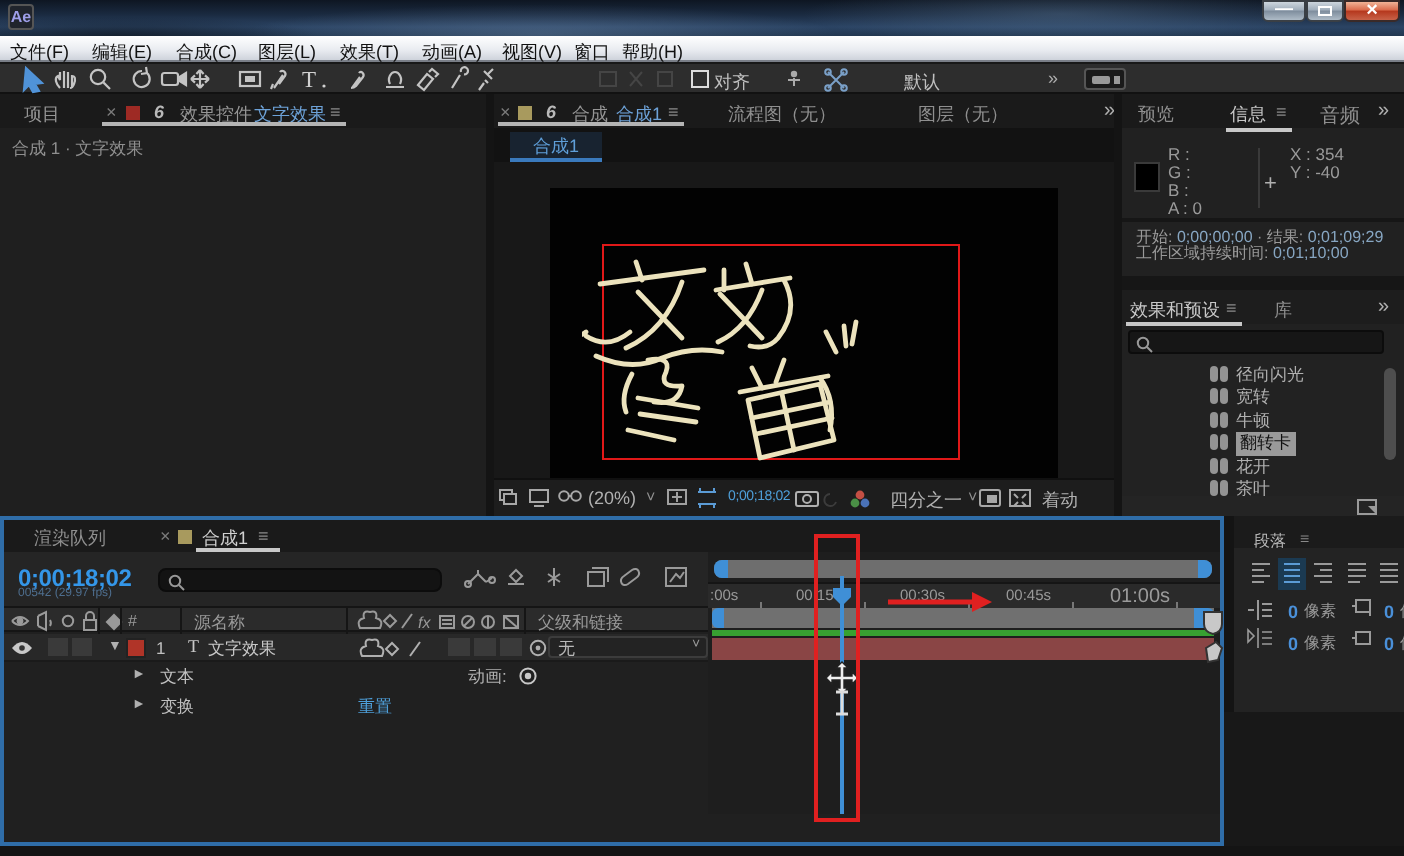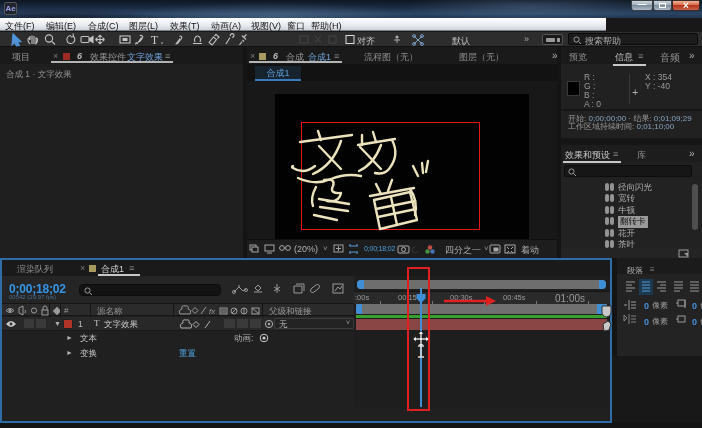--- a/index.html
+++ b/index.html
@@ -22,7 +22,7 @@
  <div class="abs" style="left:672px;top:0;width:28px;height:11px;background:linear-gradient(180deg,#f0b396,#d96a4b 45%,#b5371d 50%,#c86248);border:1px solid #3a2a28;border-radius:0 0 3px 3px;color:#fff;font-size:10px;font-weight:bold;text-align:center;line-height:10px">×</div>
 </div>
 
-<div class="abs" id="menubar" style="left:0;top:18px;width:606px;height:13px;background:linear-gradient(180deg,#ffffff,#e8ebf0 60%,#ced3db);border-bottom:1px solid #7a7f88;color:#111;font-size:9px">
+<div class="abs" id="menubar" style="left:0;top:18px;width:702px;height:13px;background:linear-gradient(180deg,#ffffff,#e8ebf0 60%,#ced3db);border-bottom:1px solid #7a7f88;color:#111;font-size:9px">
  <span class="abs t" style="left:5px;top:2px">文件(F)</span>
  <span class="abs t" style="left:46px;top:2px">编辑(E)</span>
  <span class="abs t" style="left:88px;top:2px">合成(C)</span>

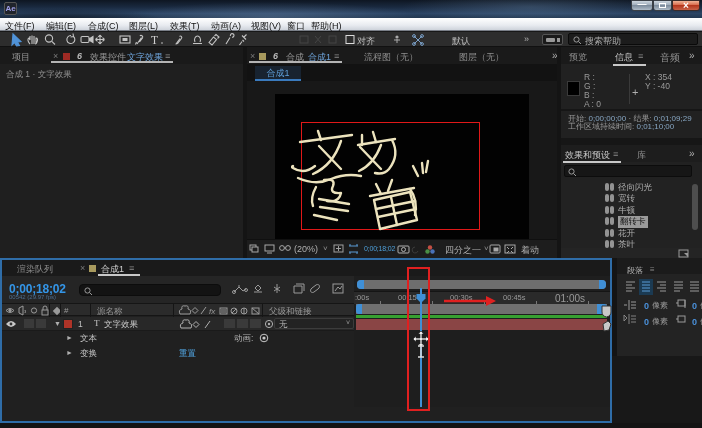--- a/index.html
+++ b/index.html
@@ -81,13 +81,6 @@
         <div class="abs" style="left:3px;top:3px;width:9px;height:4px;background:#999;border-radius:1px"></div>
         <div class="abs" style="left:14px;top:3px;width:3px;height:4px;background:#999"></div>
       </div>
- <div class="abs" style="left:568px;top:1px;width:130px;height:12px;background:#1c1c1c;border:1px solid #0a0a0a;border-radius:2px">
-   <svg class="abs" style="left:4px;top:2px" width="9" height="9" viewBox="0 0 9 9">
-          <circle cx="3.5" cy="3.5" r="2.6" fill="none" stroke="#999"></circle>
-          <path d="M5.5,5.5 L8,8" stroke="#999"></path>
-        </svg>
-   <span class="abs t" style="left:16px;top:1px;color:#aaa;font-size:9px">搜索帮助</span>
- </div>
 </div>
 
 <div class="abs" id="tabrow" style="left:0;top:47px;width:702px;height:17px;background:#1a1a1a">

